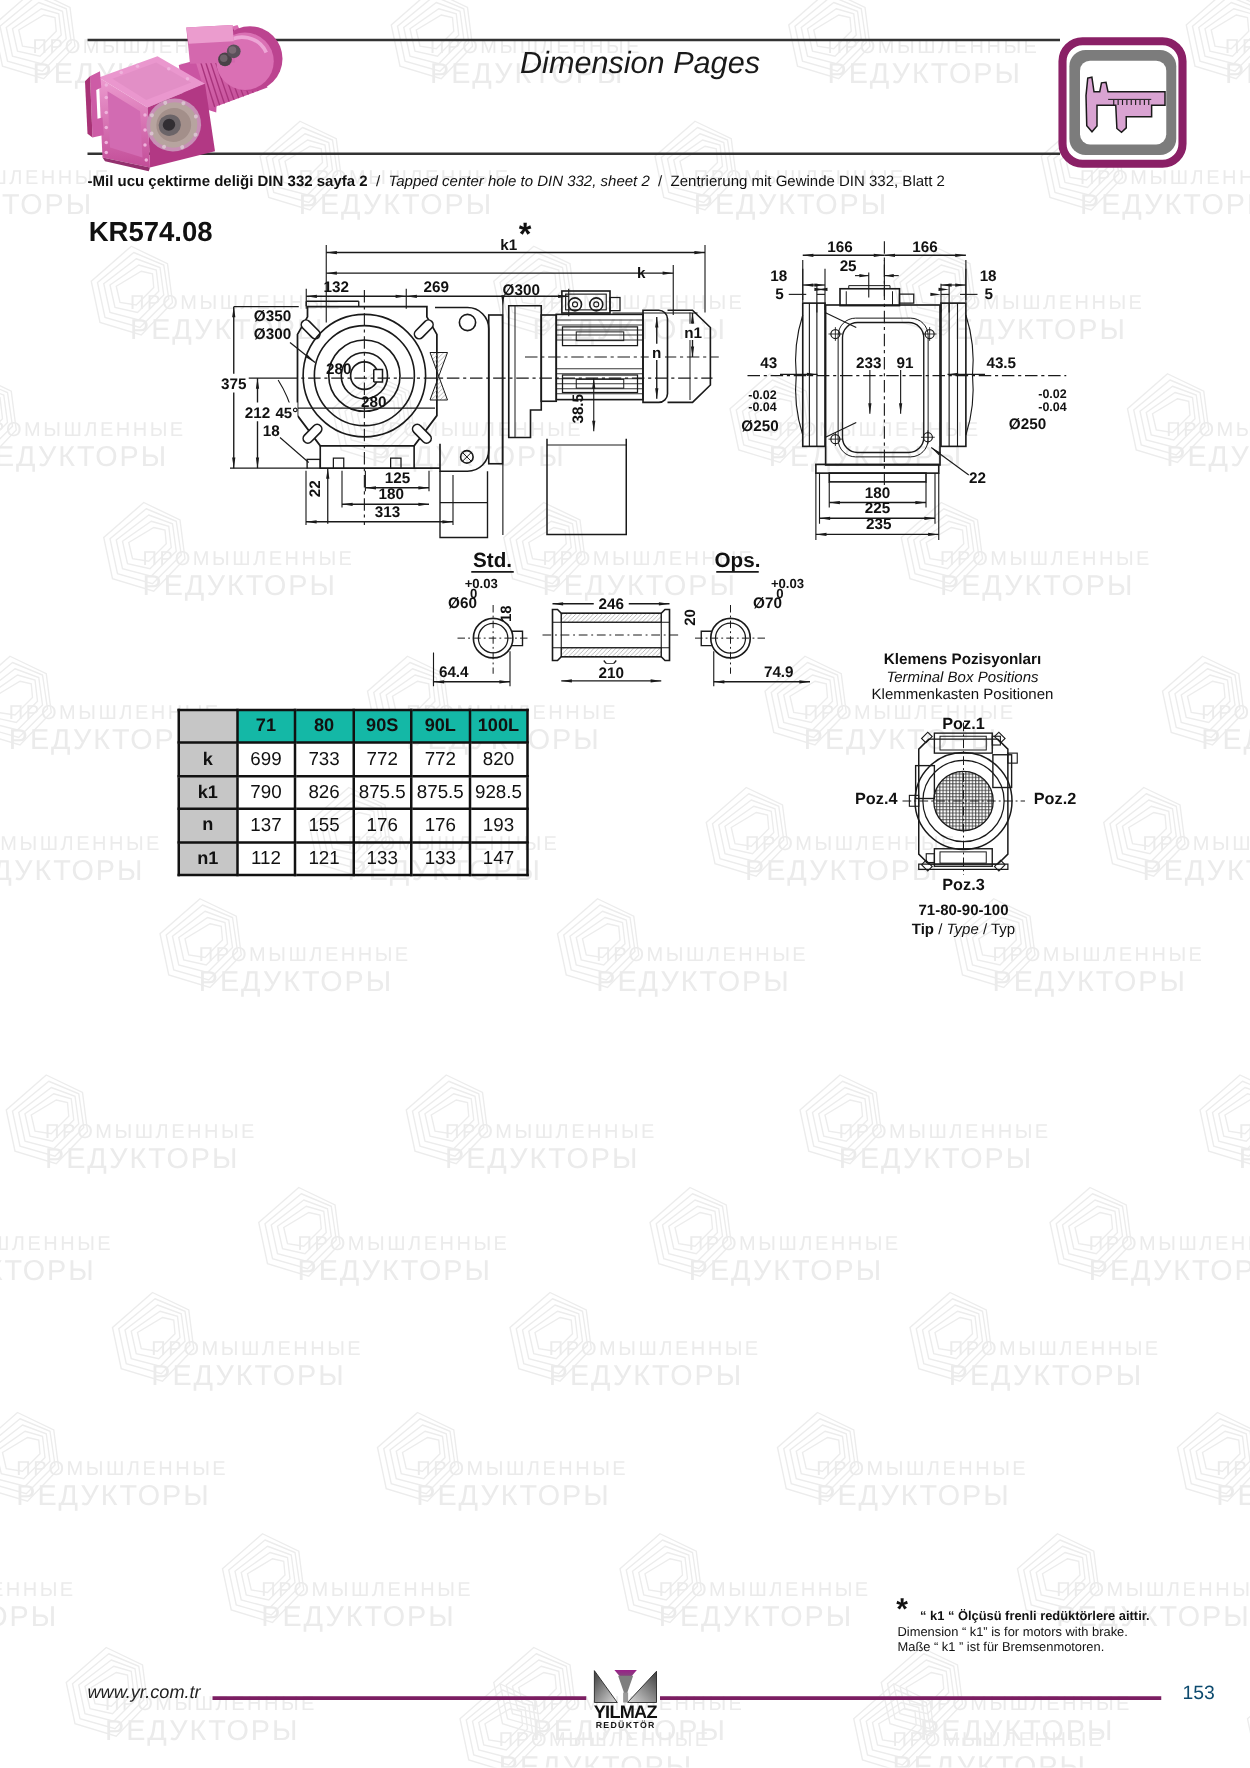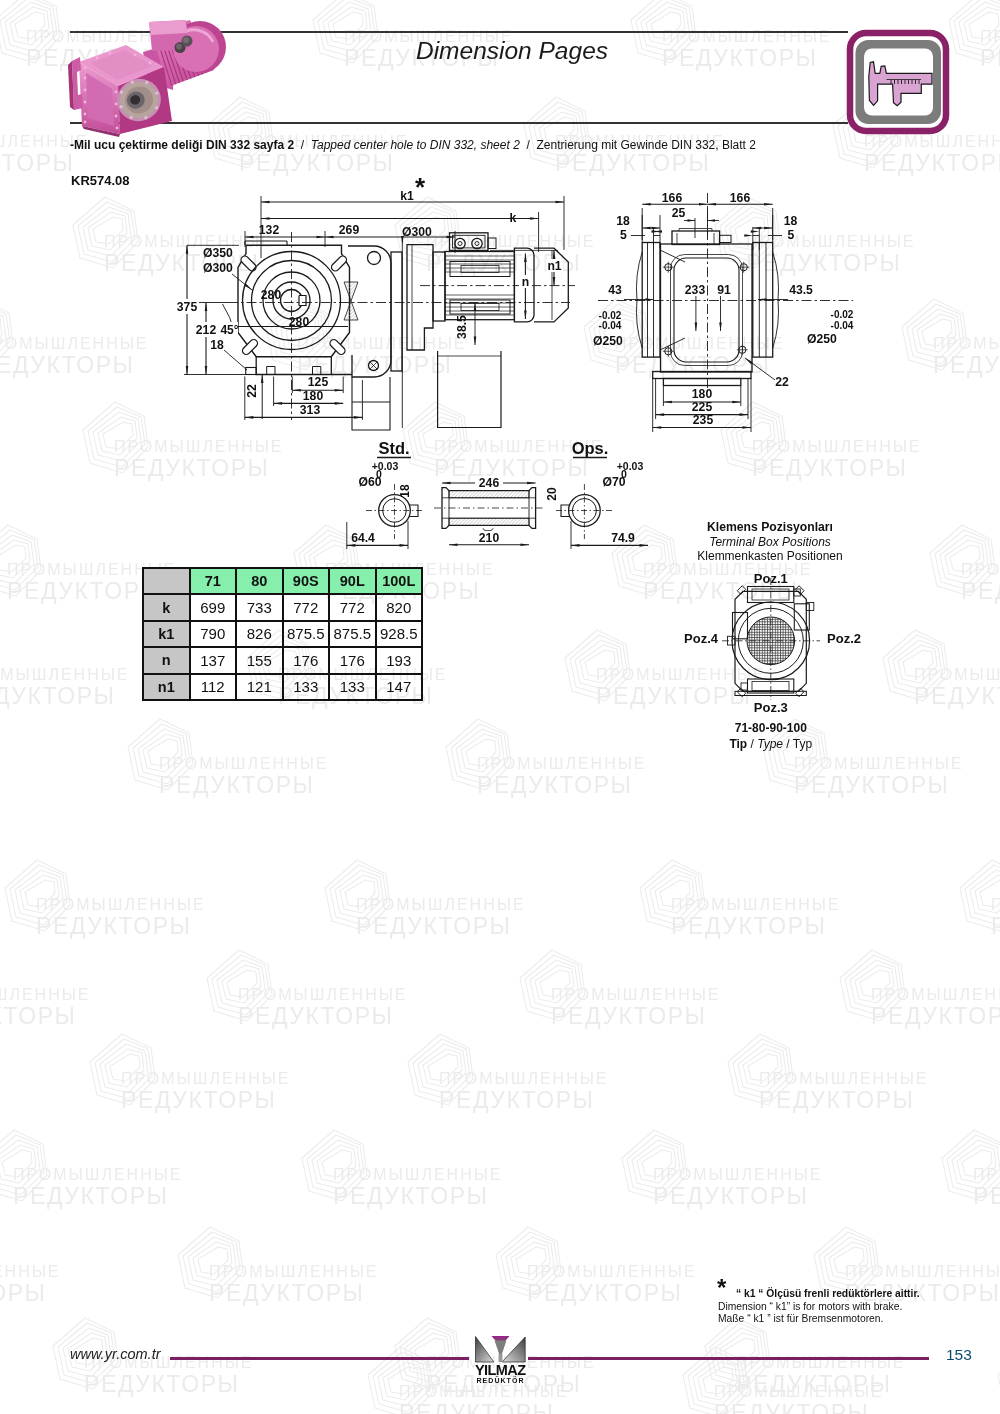--- a/index.html
+++ b/index.html
@@ -9,7 +9,7 @@
 .t2{font-size:24.5px;font-style:italic;line-height:28px}
 .t3{font-size:24.5px;line-height:28px}
 #note{position:absolute;left:70px;top:138px;font-size:12px;color:#111;white-space:nowrap}
-#kr{position:absolute;left:71px;top:173px;font-size:13px;font-weight:bold;color:#111}
+#kr{position:absolute;left:71px;top:173px;font-size:22px;font-weight:bold;color:#111}
 #foot-www{position:absolute;left:70px;top:1346px;font-size:14.5px;font-style:italic;color:#222}
 #foot-153{position:absolute;left:946px;top:1346px;font-size:15.5px;color:#0c4a6e}
 #star-note{position:absolute;left:717px;top:1276px;color:#111}

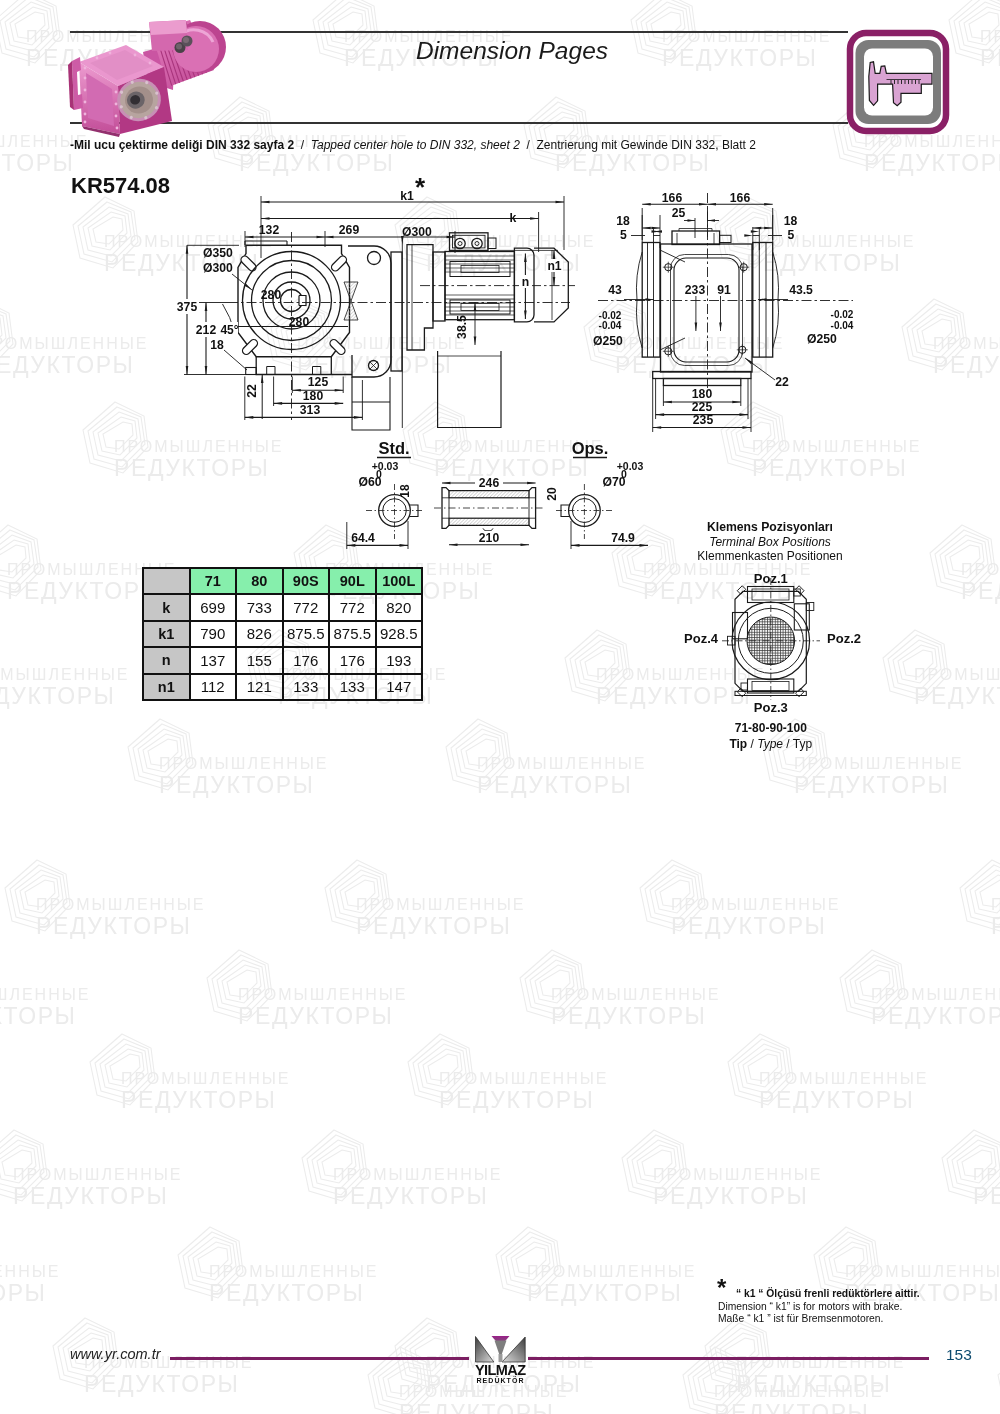--- a/index.html
+++ b/index.html
@@ -15,7 +15,7 @@
 #star-note{position:absolute;left:717px;top:1276px;color:#111}
 table.dim{position:absolute;left:142px;top:567px;border-collapse:collapse;table-layout:fixed}
 table.dim td,table.dim th{border:2px solid #111;width:44.5px;height:24.4px;text-align:center;vertical-align:middle;padding:0;font-size:15px;color:#111}
-table.dim th{background:#86efac;font-size:14.5px}
+table.dim th{background:#14b8a6;font-size:14.5px}
 table.dim td.h{background:#c6c6c6;font-weight:bold;font-size:14.5px}
 </style></head>
 <body>

